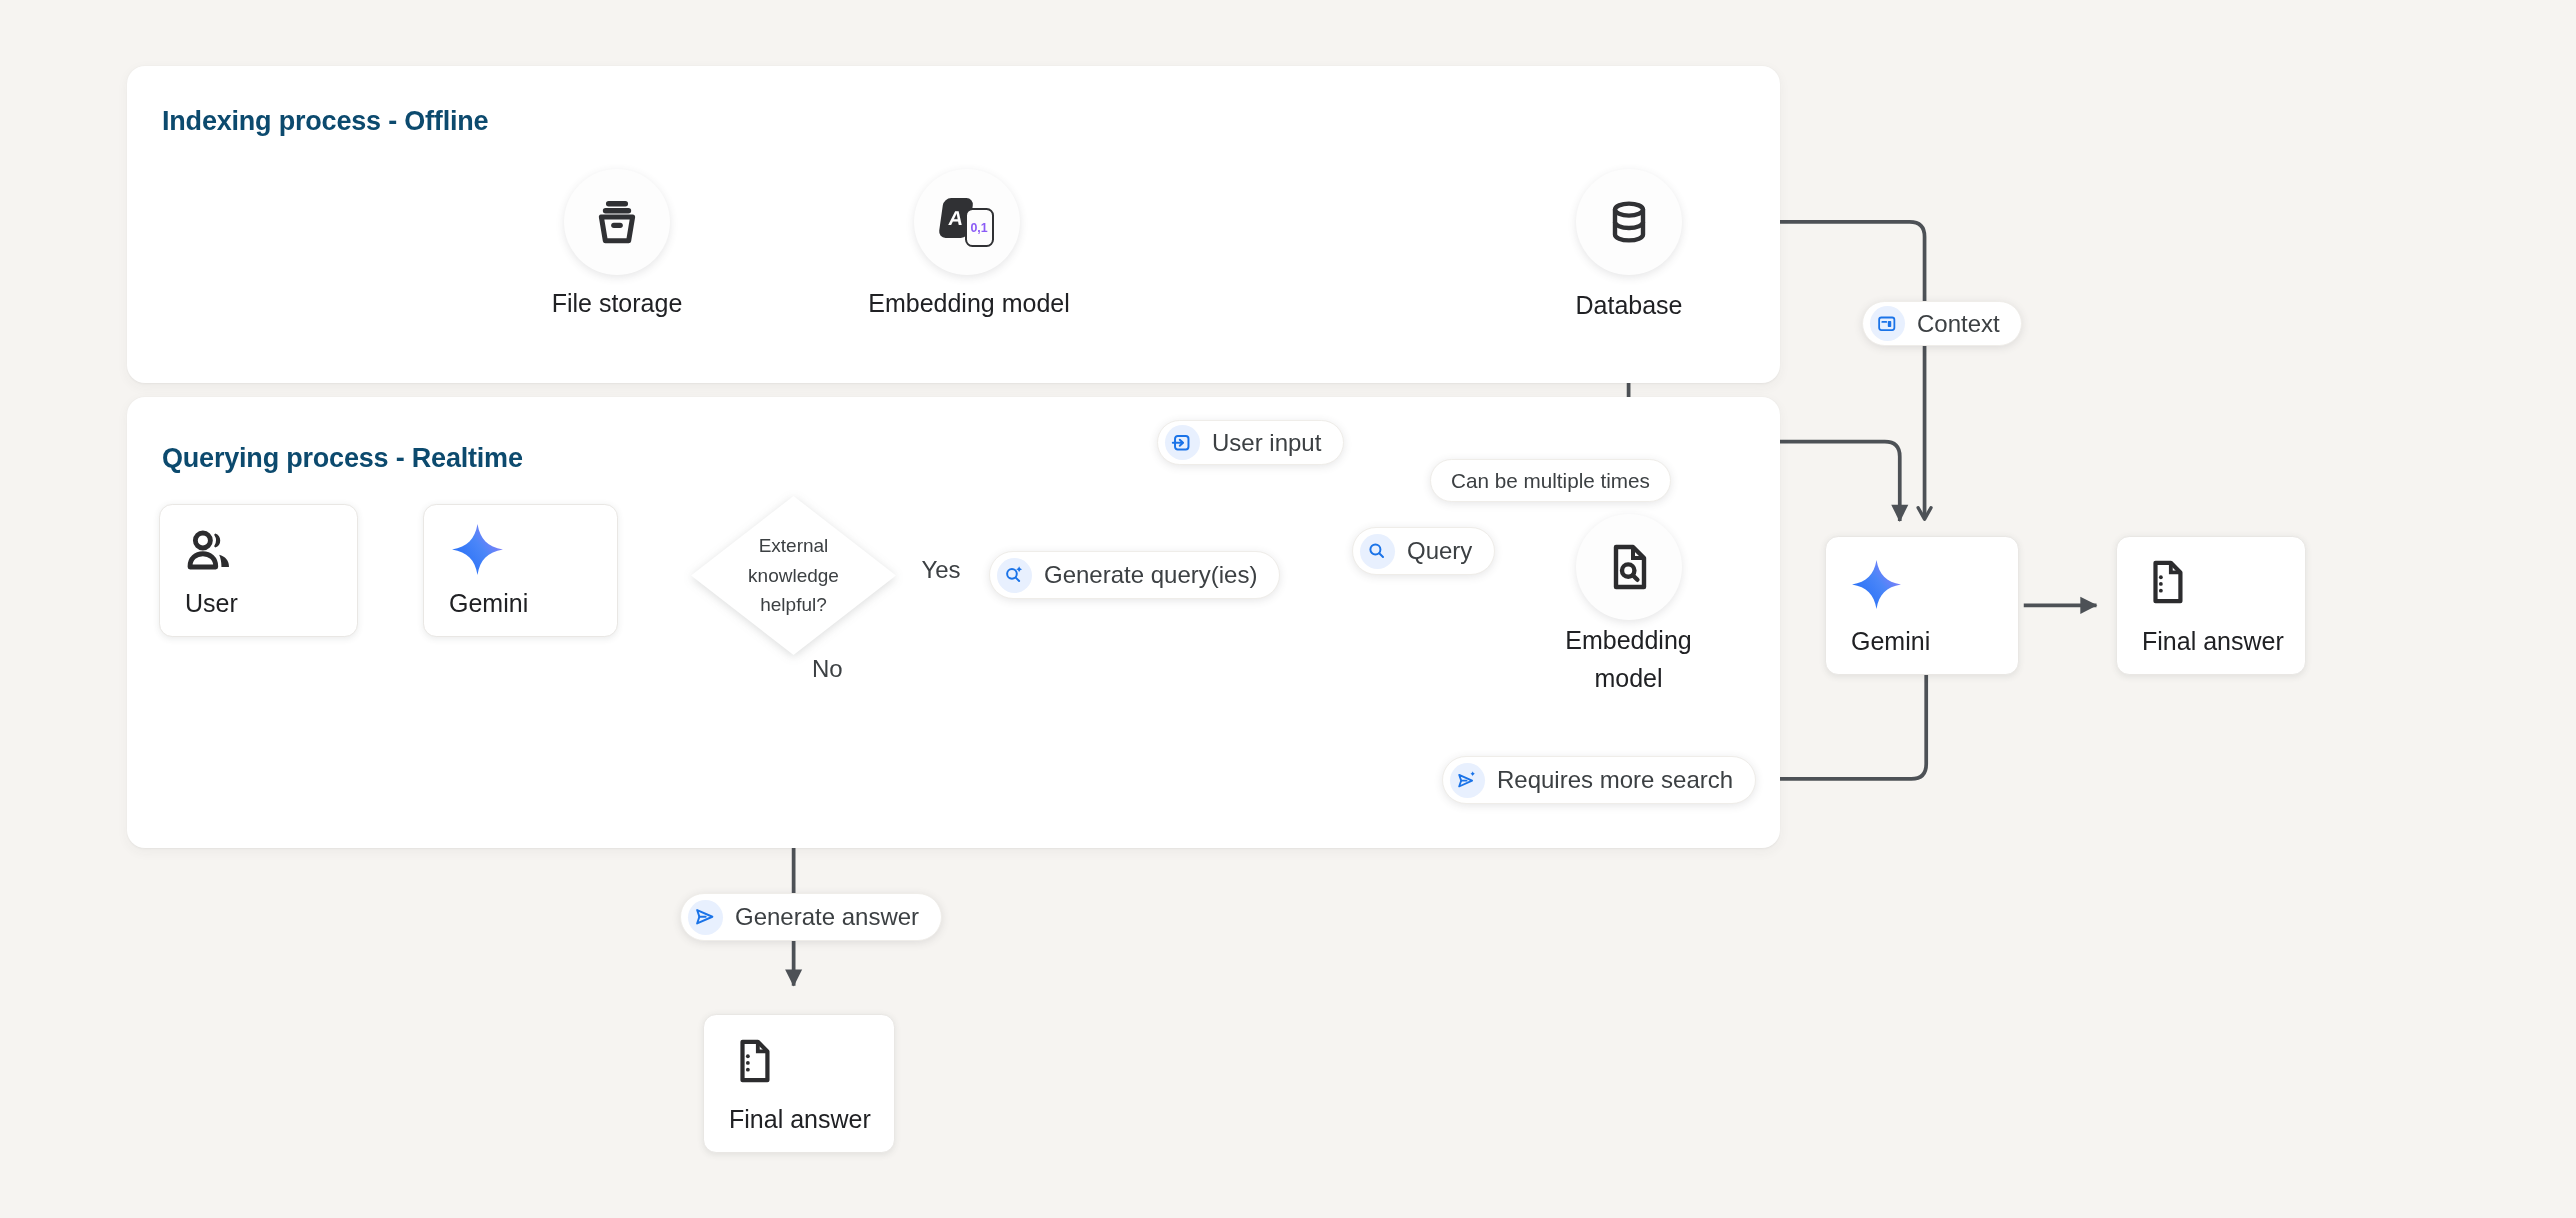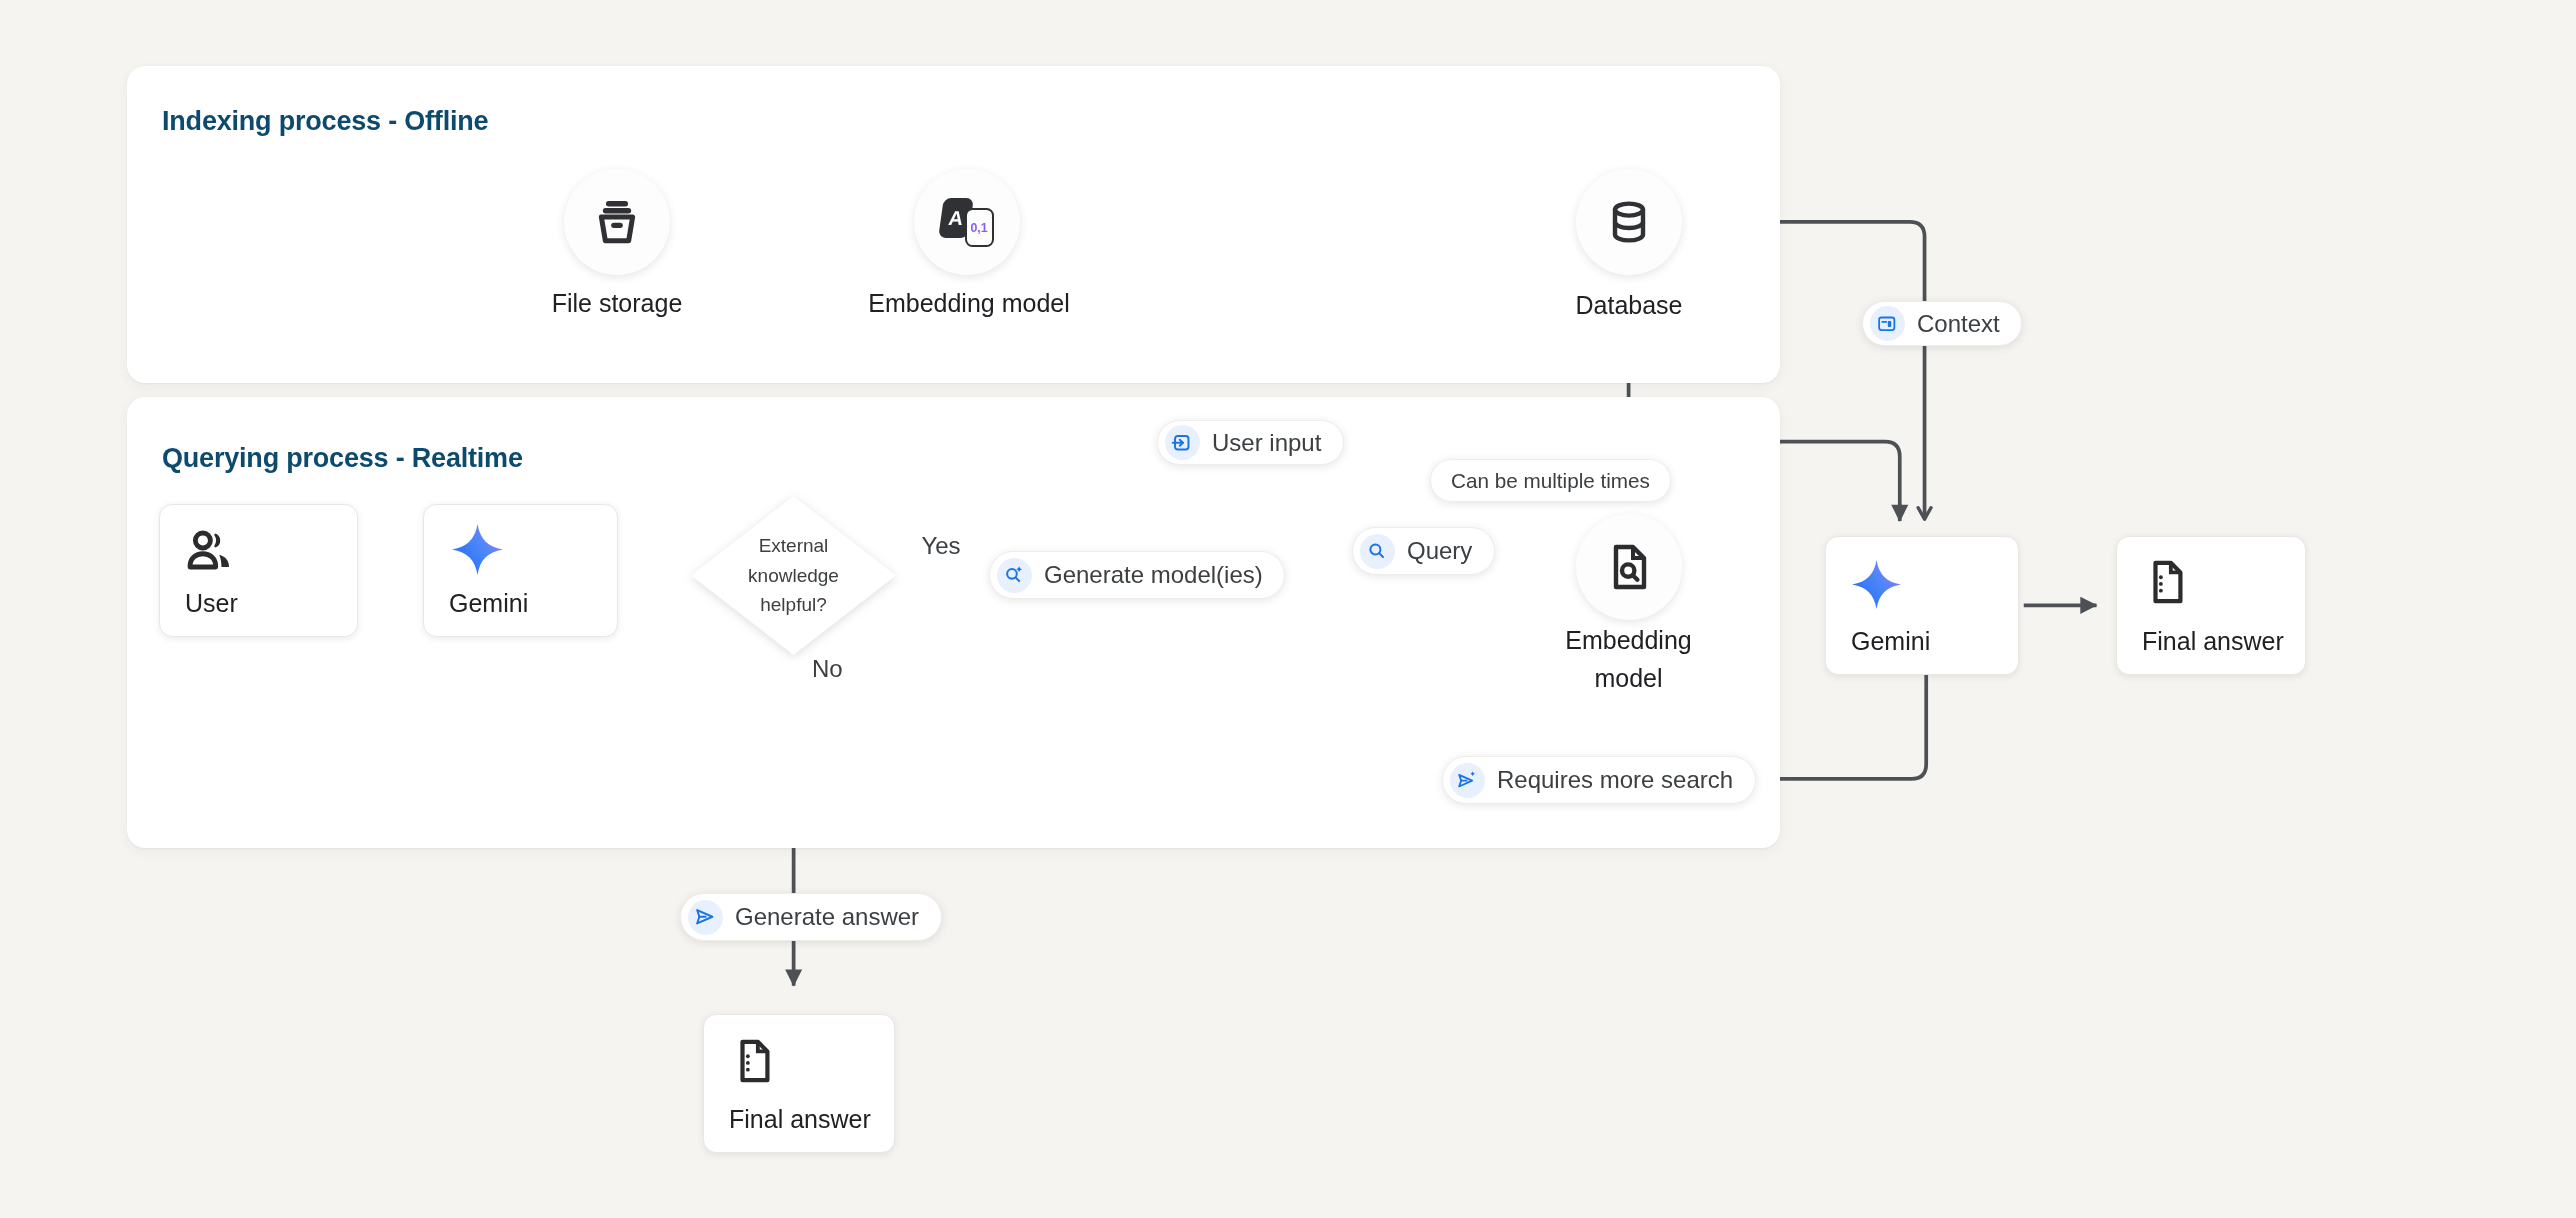--- a/index.html
+++ b/index.html
@@ -165,7 +165,7 @@
       <div class="q">External knowledge helpful?</div>
     </div>
   </div>
-  <div class="edge-label" style="left:904px;top:532px;width:74px;text-align:center;">Yes</div>
+  <div class="edge-label" style="left:904px;top:556px;width:74px;text-align:center;">Yes</div>
   <div class="edge-label" style="left:812px;top:655px;">No</div>
 
   <div class="pill" style="left:989px;top:551px;height:46px;">

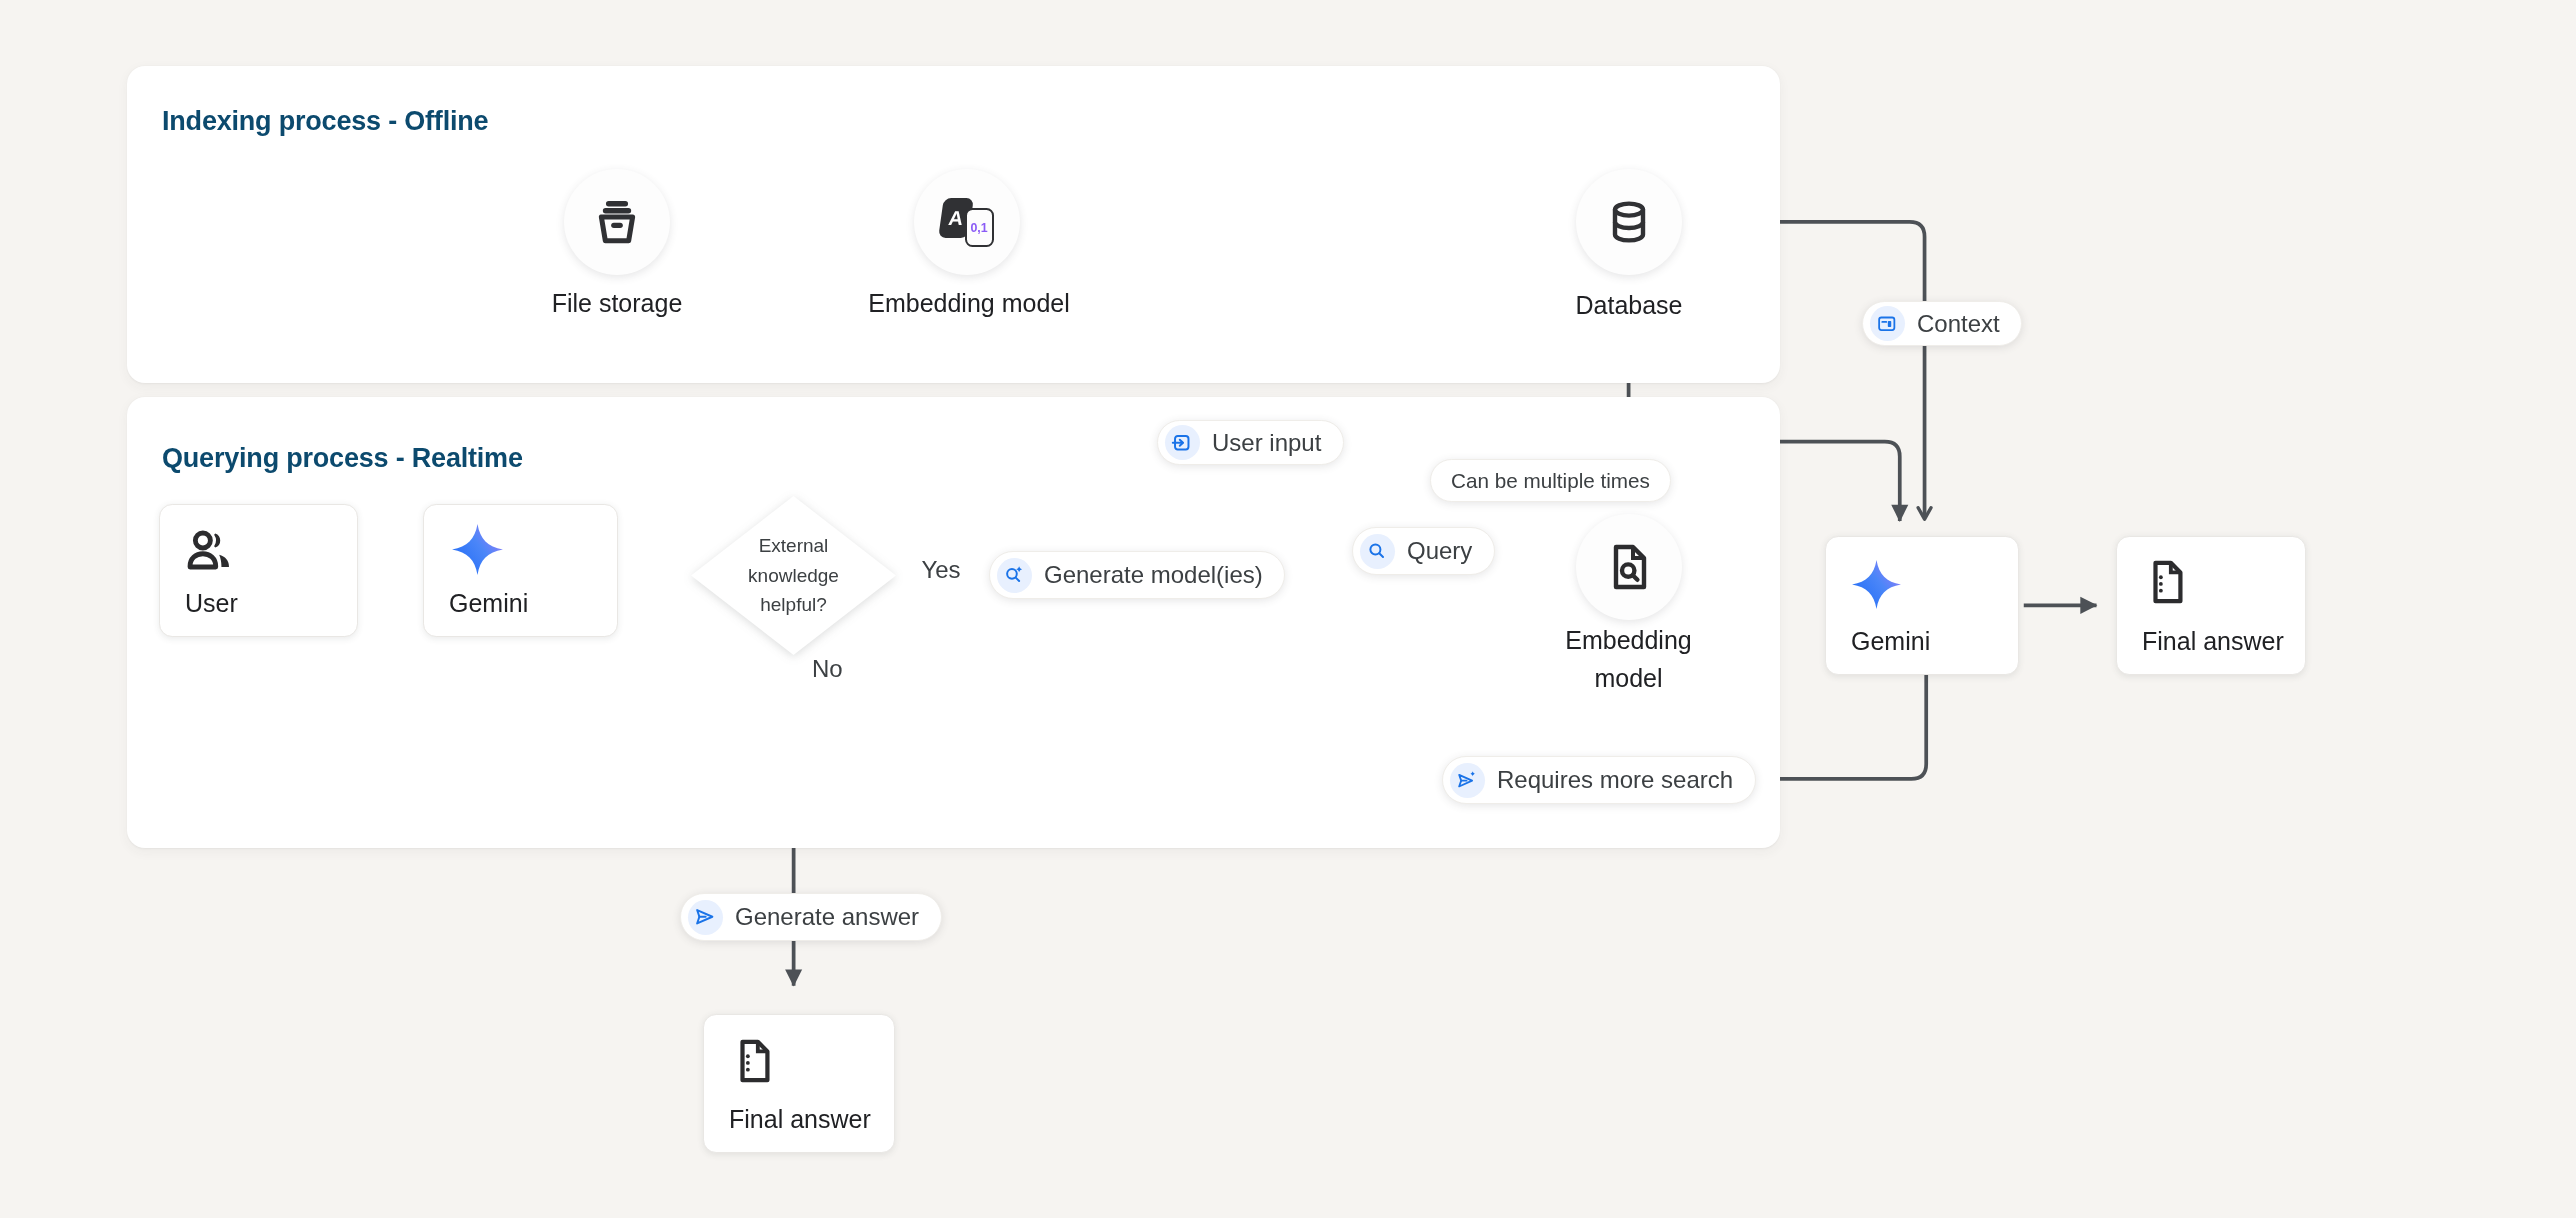--- a/index.html
+++ b/index.html
@@ -176,7 +176,7 @@
         <path d="M18,2.6 c0.5,1.8 1.5,2.8 3.3,3.3 c-1.8,0.5 -2.8,1.5 -3.3,3.3 c-0.5,-1.8 -1.5,-2.8 -3.3,-3.3 c1.8,-0.5 2.8,-1.5 3.3,-3.3 Z" fill="#1a73e8"></path>
       </svg>
     </span>
-    <span>Generate model(ies)</span>
+    <span>Generate query(ies)</span>
   </div>
 
   <div class="pill" style="left:1157px;top:420px;height:43px;">

